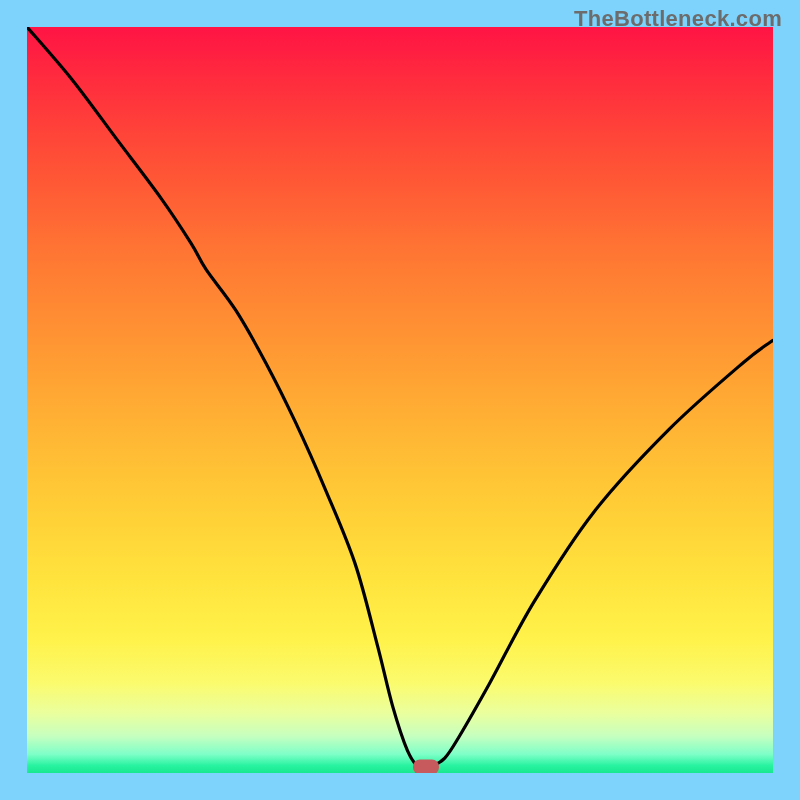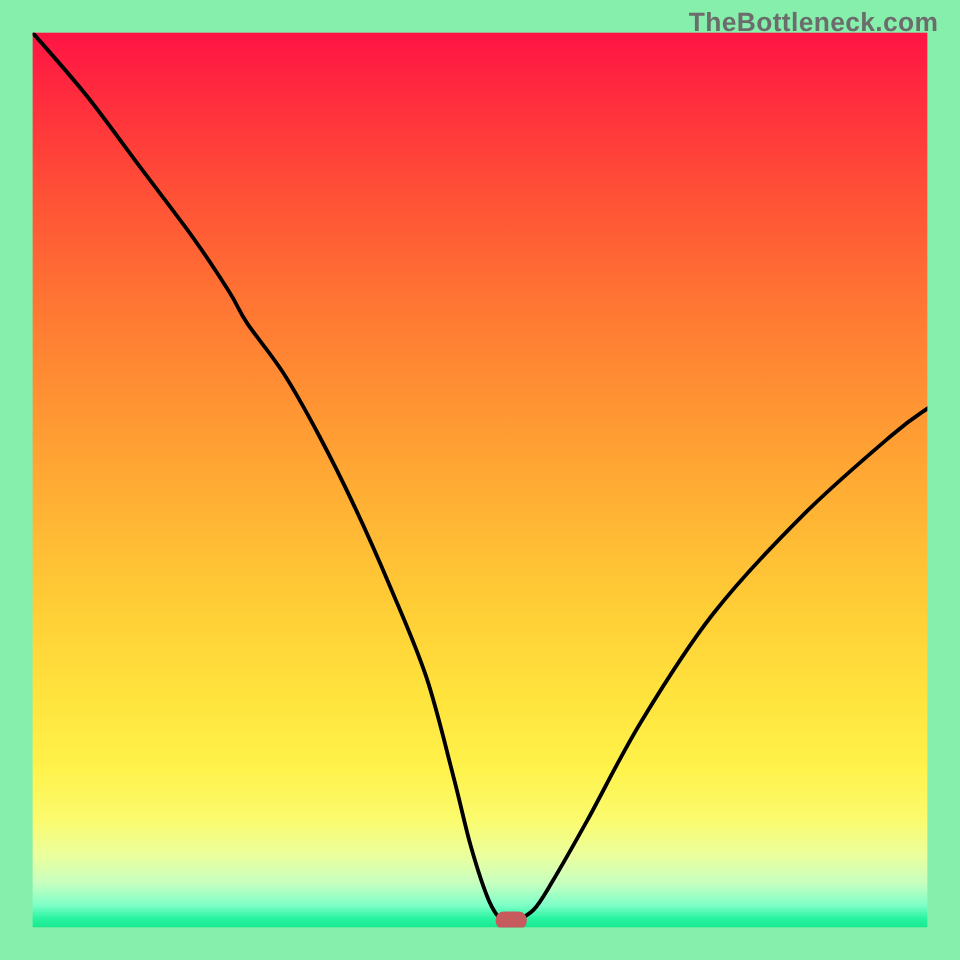--- a/index.html
+++ b/index.html
@@ -15,7 +15,7 @@
     position: relative;
     width: 800px;
     height: 800px;
-    background: #86efac;
+    background: #7dd3fc;
   }
   .watermark {
     position: absolute;

